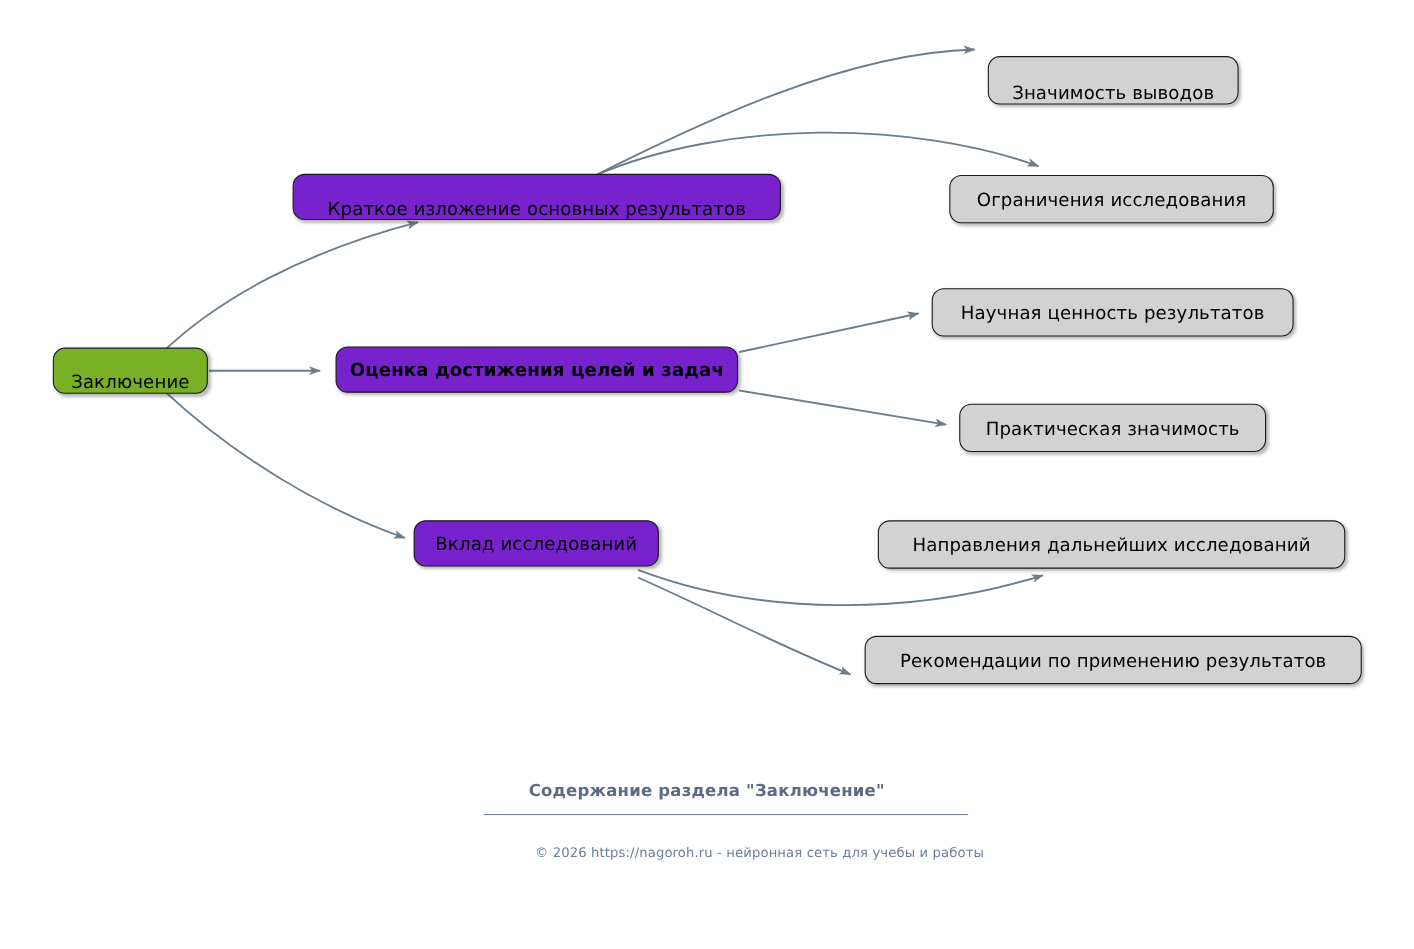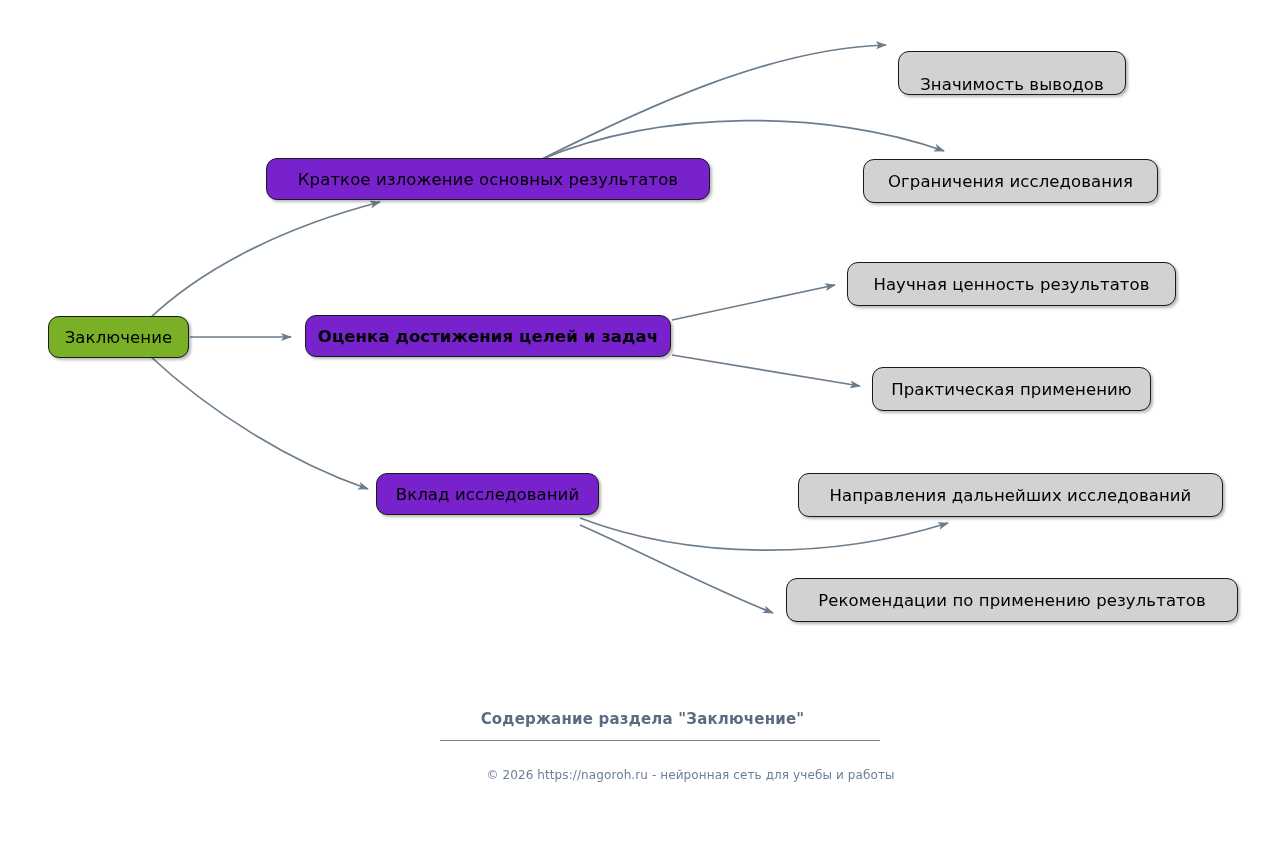--- a/index.html
+++ b/index.html
@@ -107,7 +107,7 @@
       <div class="node root" style="left: 48px; top: 316px; width: 141px; height: 42px;">
         <span>Заключение</span>
       </div>
-      <div class="node branch" style="left: 266px; top: 158px; width: 444px; height: 42px;">
+      <div class="node branch" style="left: 266px; top: 158px; width: 444px; height: 42px; align-items: flex-end;">
         <span>Краткое изложение основных результатов</span>
       </div>
       <div class="node leaf" style="left: 898px; top: 51px; width: 228px; height: 44px; align-items: flex-end;">

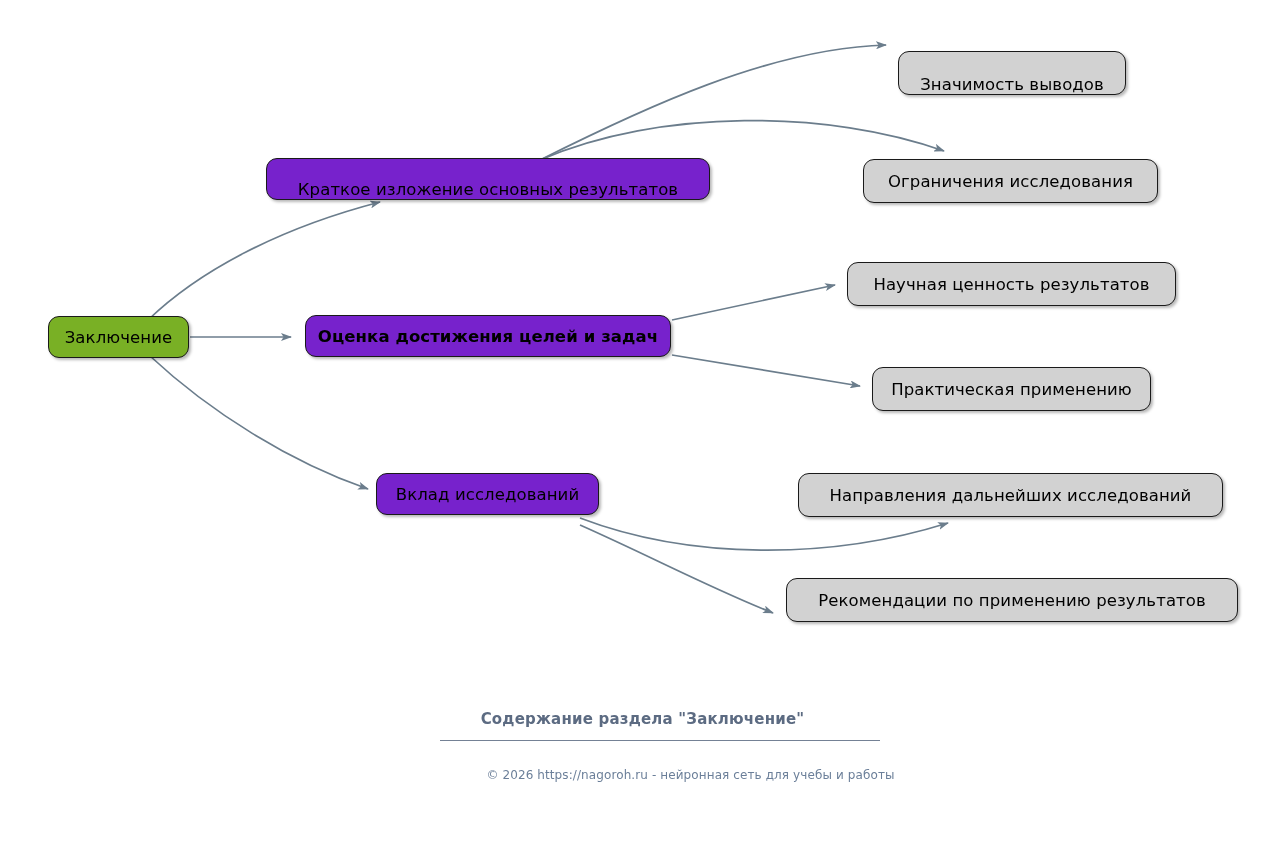--- a/index.html
+++ b/index.html
@@ -45,6 +45,7 @@
   }
   .node.root {
     background: #79b025;
+    align-items: flex-end;
   }
   .node.branch {
     background: #7722cc;

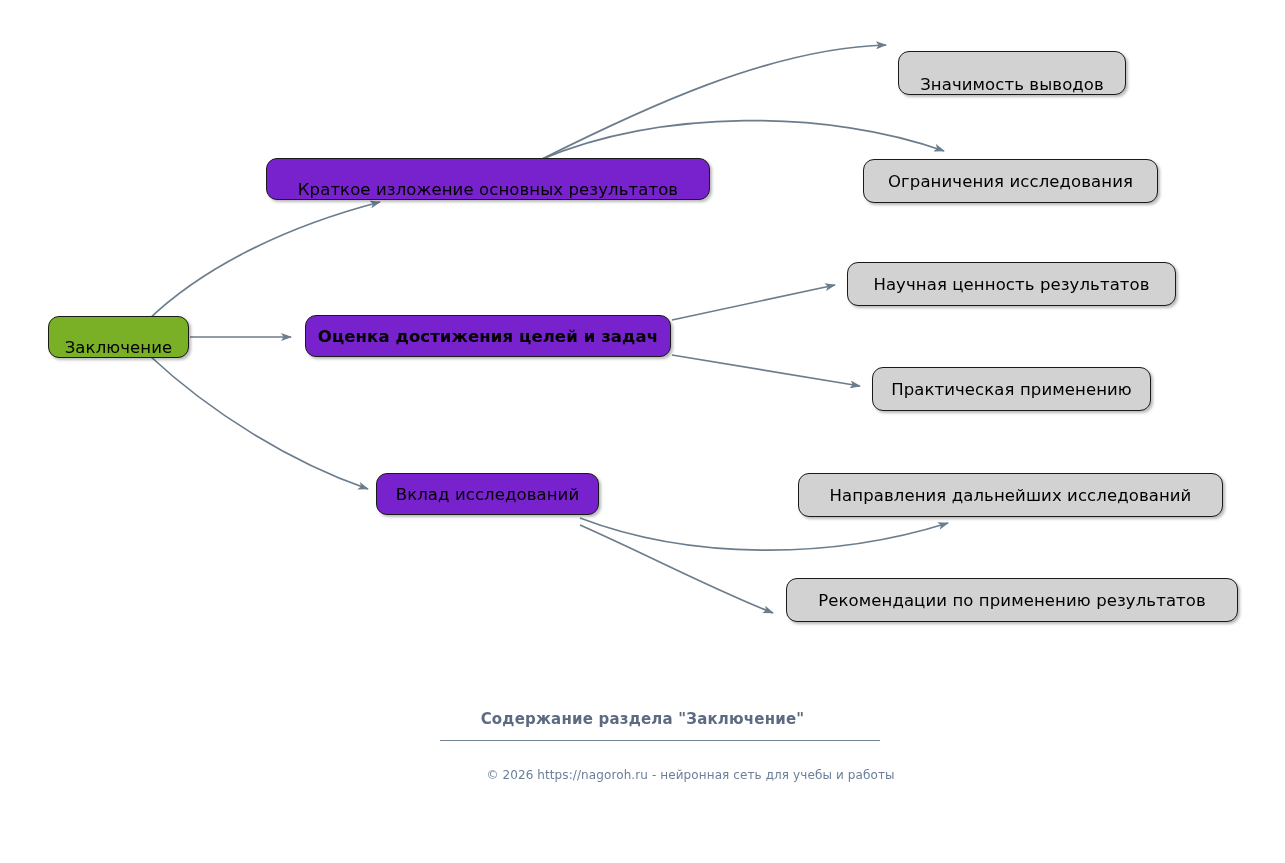--- a/index.html
+++ b/index.html
@@ -124,7 +124,7 @@
         <span>Научная ценность результатов</span>
       </div>
       <div class="node leaf" style="left: 872px; top: 367px; width: 279px; height: 44px;">
-        <span>Практическая применению</span>
+        <span>Практическая значимость</span>
       </div>
       <div class="node branch" style="left: 376px; top: 473px; width: 223px; height: 42px;">
         <span>Вклад исследований</span>

